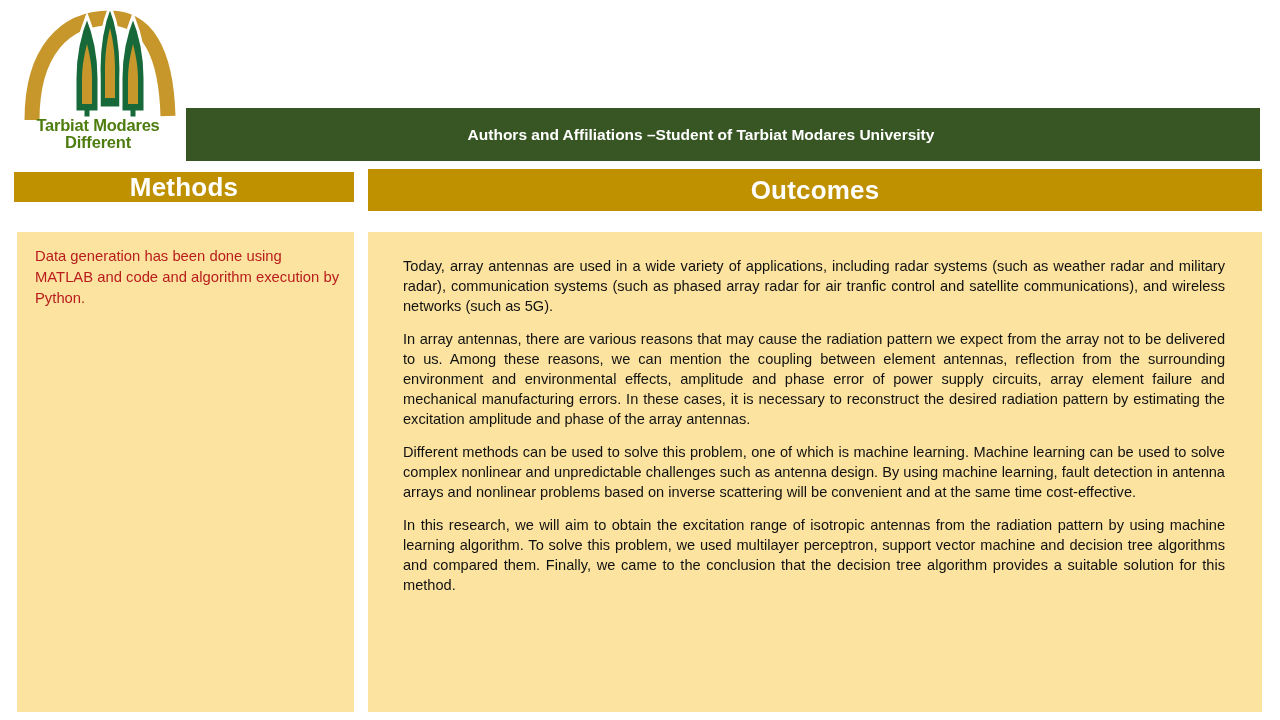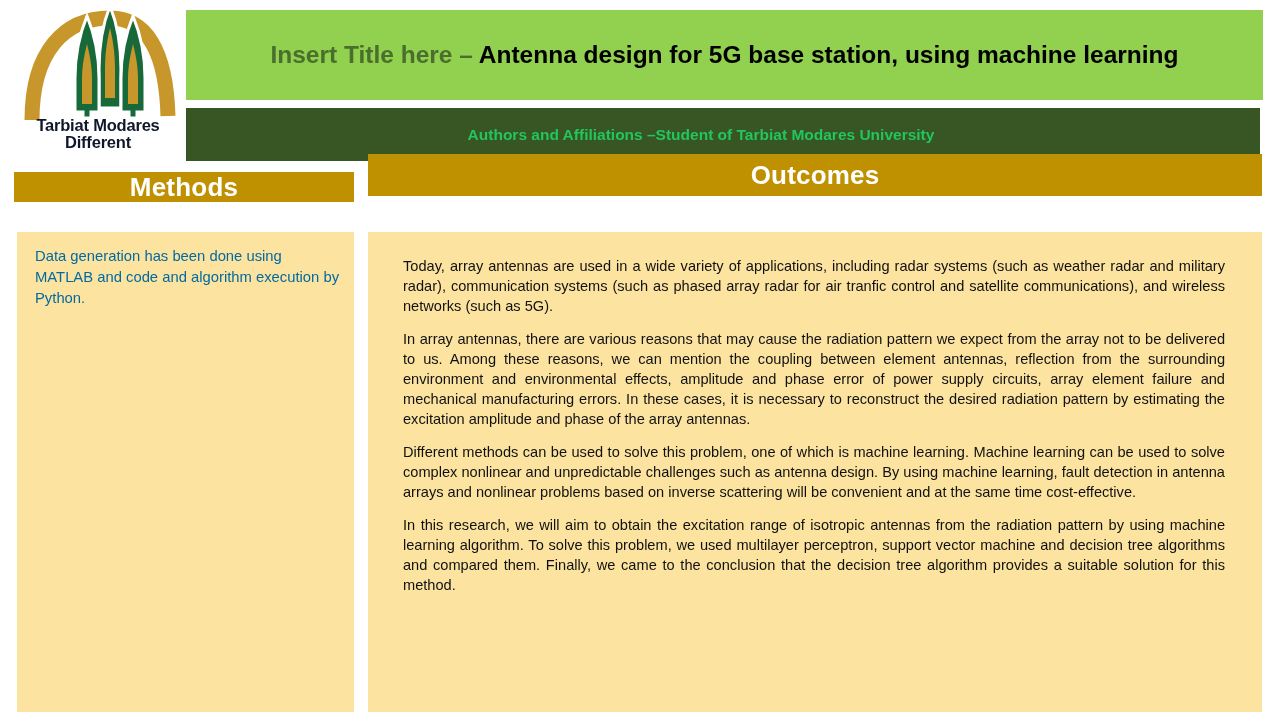--- a/index.html
+++ b/index.html
@@ -156,9 +156,6 @@
     </div>
   </div>
 
-  <div id="title-bar">
-    <div id="title-text"><span class="ph">Insert Title here – </span><span class="main">Antenna design for 5G base station, using machine learning</span></div>
-  </div>
 
   <div id="authors-bar">
     <div id="authors-text">Authors and Affiliations –Student of Tarbiat Modares University</div>

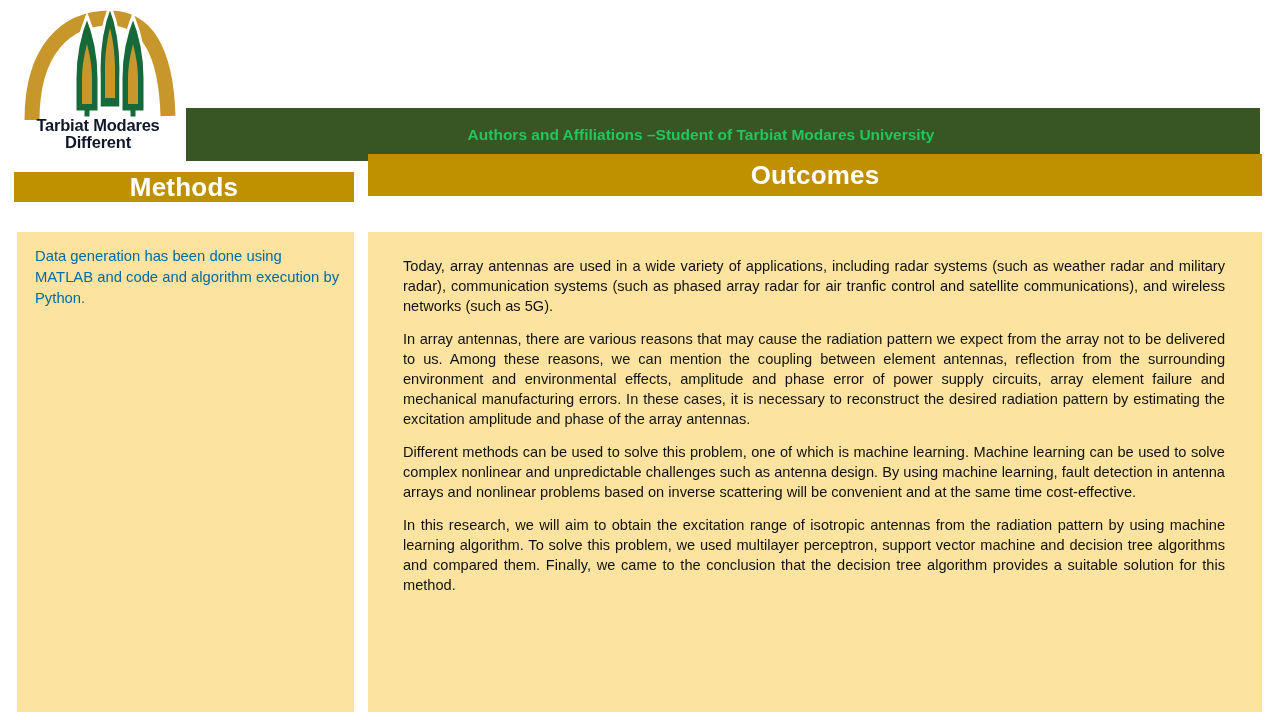--- a/index.html
+++ b/index.html
@@ -37,7 +37,7 @@
     left: 0; top: 113px;
     width: 168px;
     text-align: center;
-    color: #0f172a;
+    color: #4d7c0f;
     font-weight: bold;
     line-height: 1.06;
     letter-spacing: -0.2px;

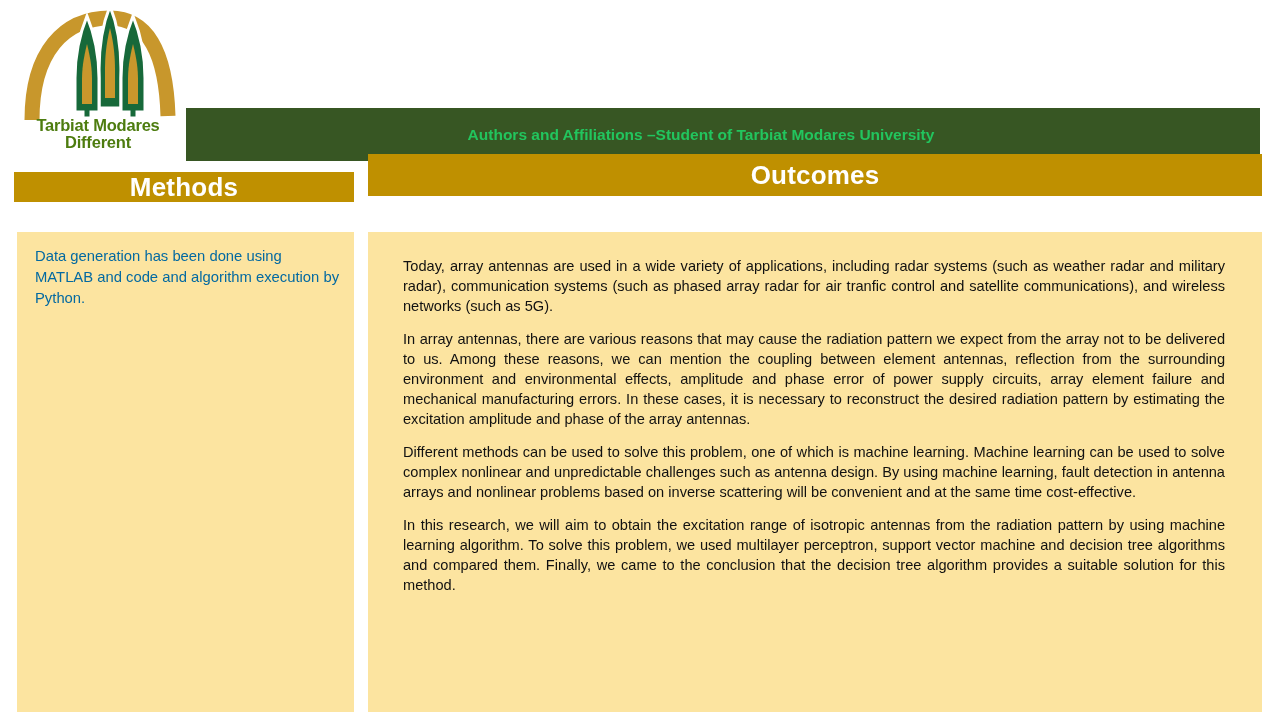--- a/index.html
+++ b/index.html
@@ -77,7 +77,7 @@
     box-sizing: border-box;
   }
   #authors-text {
-    color: #22c55e;
+    color: #ffffff;
     font-size: 15.5px;
     font-weight: bold;
     text-align: center;

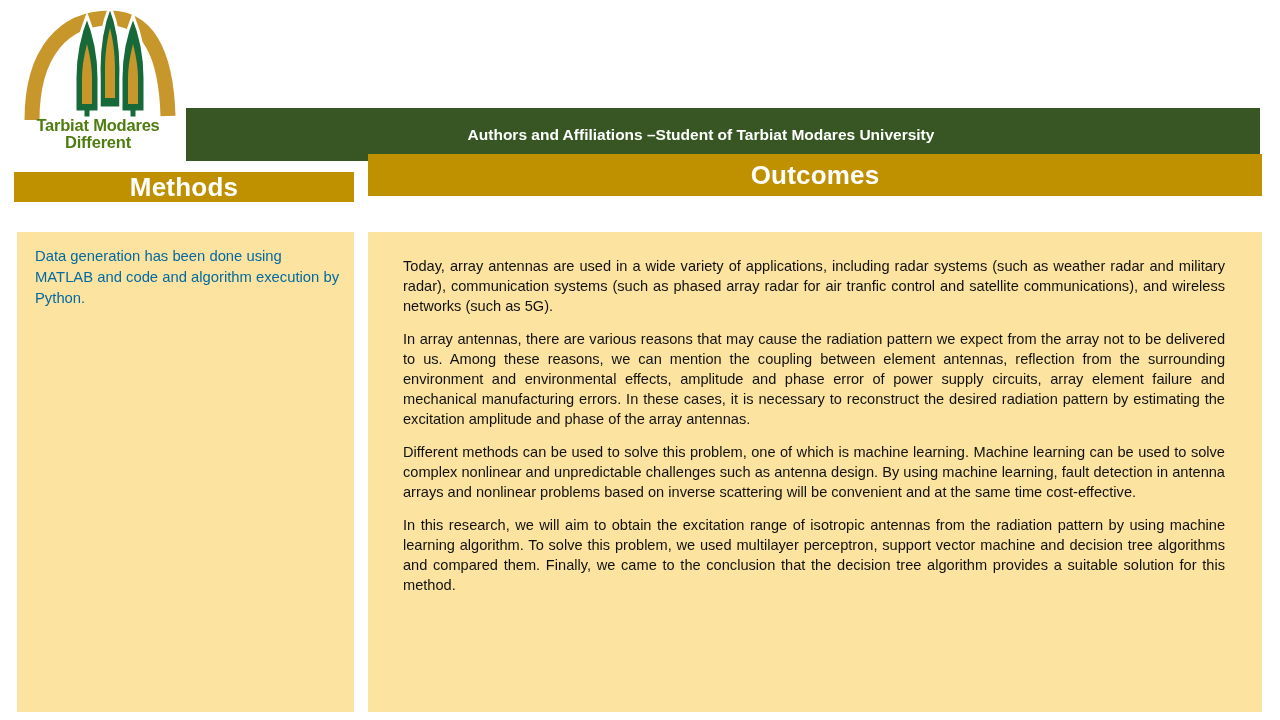--- a/index.html
+++ b/index.html
@@ -99,7 +99,7 @@
     letter-spacing: 0.2px;
   }
   #methods-head { left: 14px; top: 172px; width: 340px; height: 30px; }
-  #outcomes-head { left: 368px; top: 154px; width: 894px; height: 42px; }
+  #outcomes-head { left: 368px; top: 169px; width: 894px; height: 42px; }
 
   .col-body {
     position: absolute;

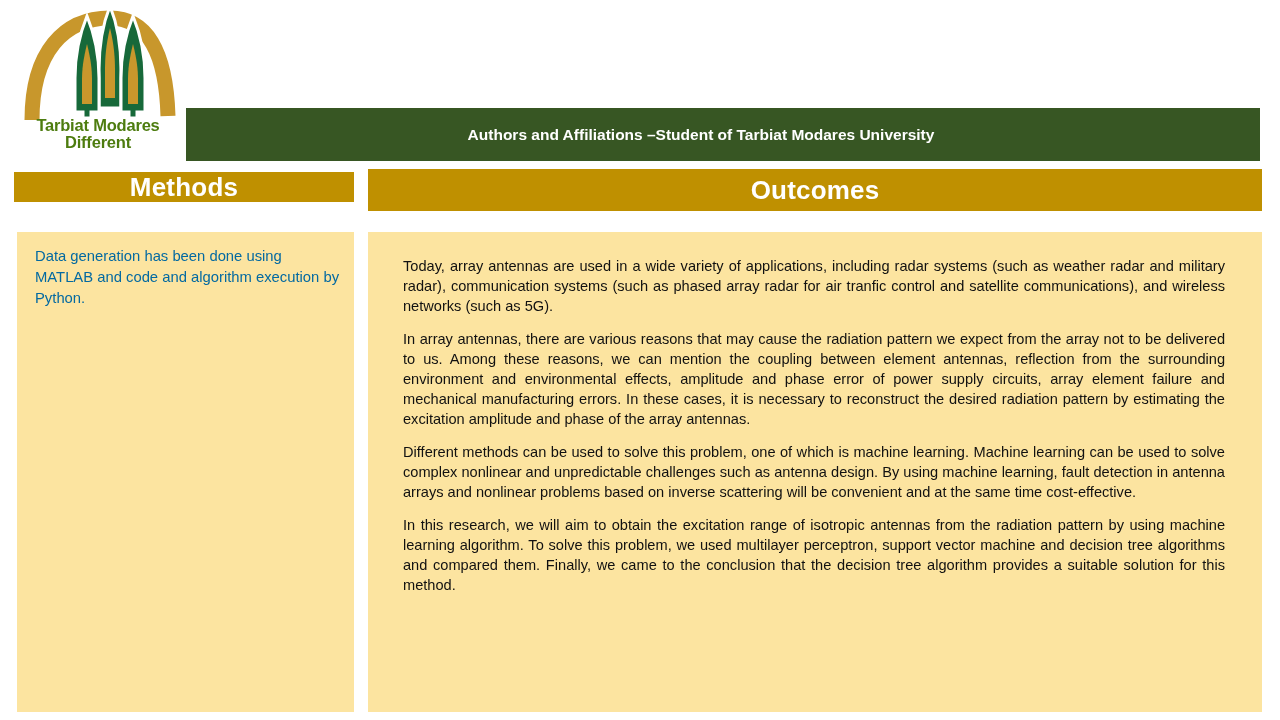--- a/index.html
+++ b/index.html
@@ -118,7 +118,7 @@
   #methods-text {
     font-size: 14.8px;
     line-height: 1.42;
-    color: #0369a1;
+    color: #b91c1c;
     text-align: left;
   }
 

